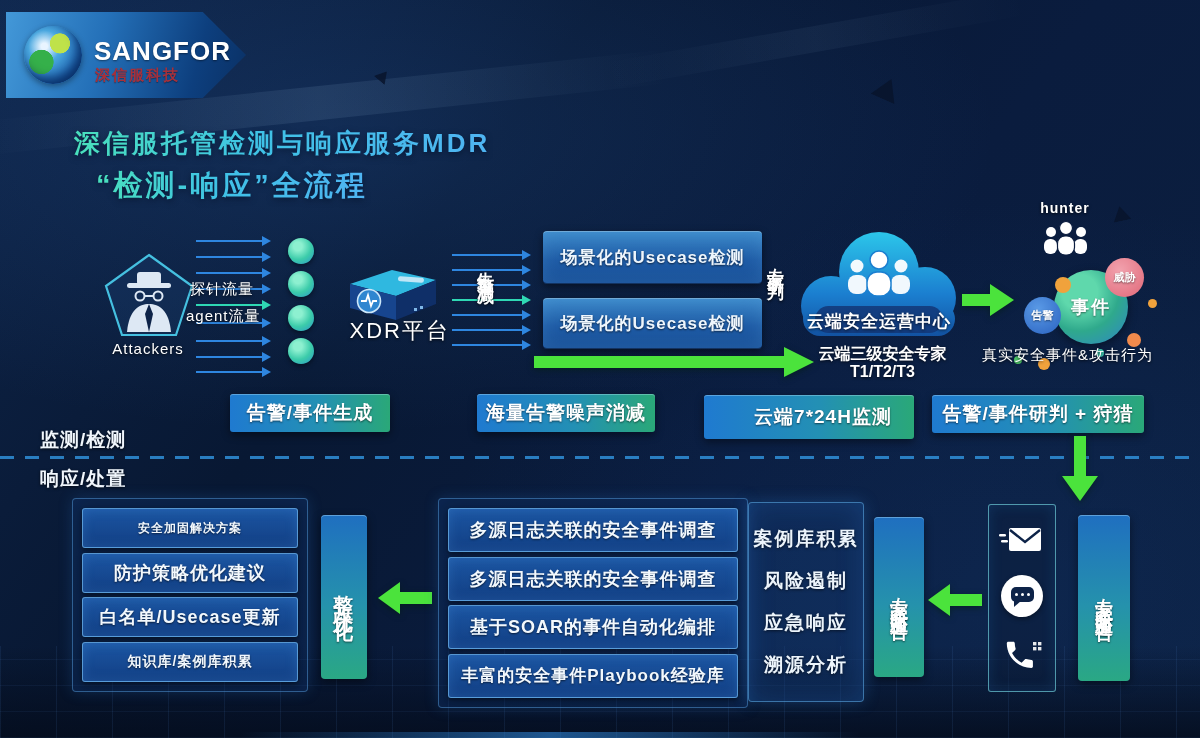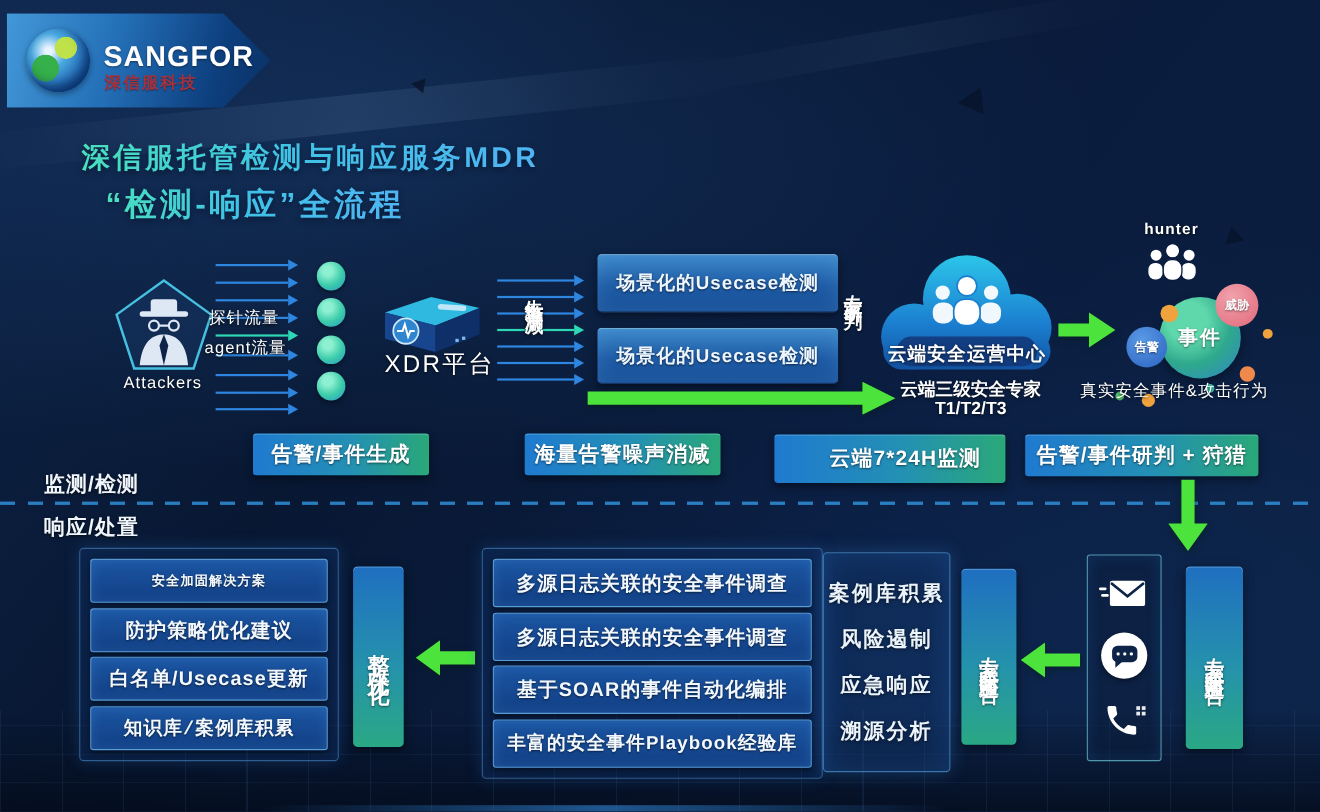--- a/index.html
+++ b/index.html
@@ -257,7 +257,7 @@
     <div class="pitem" style="height:38px;font-size:12px;">安全加固解决方案</div>
     <div class="pitem" style="height:38px;font-size:18px;">防护策略优化建议</div>
     <div class="pitem" style="height:38px;font-size:18px;">白名单/Usecase更新</div>
-    <div class="pitem" style="height:38px;font-size:17px;font-family:Liberation Mono, monospace;">知识库/案例库积累</div>
+    <div class="pitem" style="height:38px;font-size:14px;">知识库/案例库积累</div>
   </div>
 
   <div class="vbar" style="left:321px;top:515px;width:46px;height:164px;">

